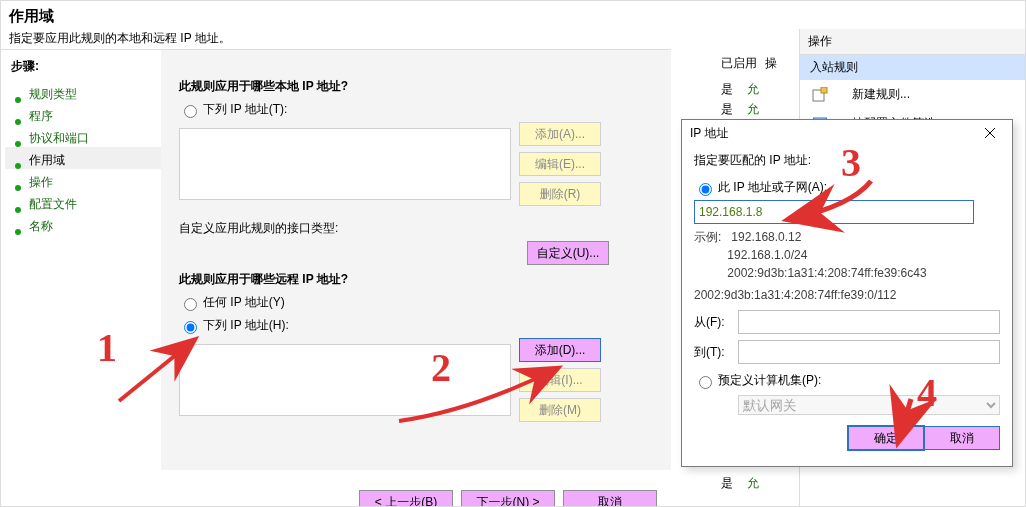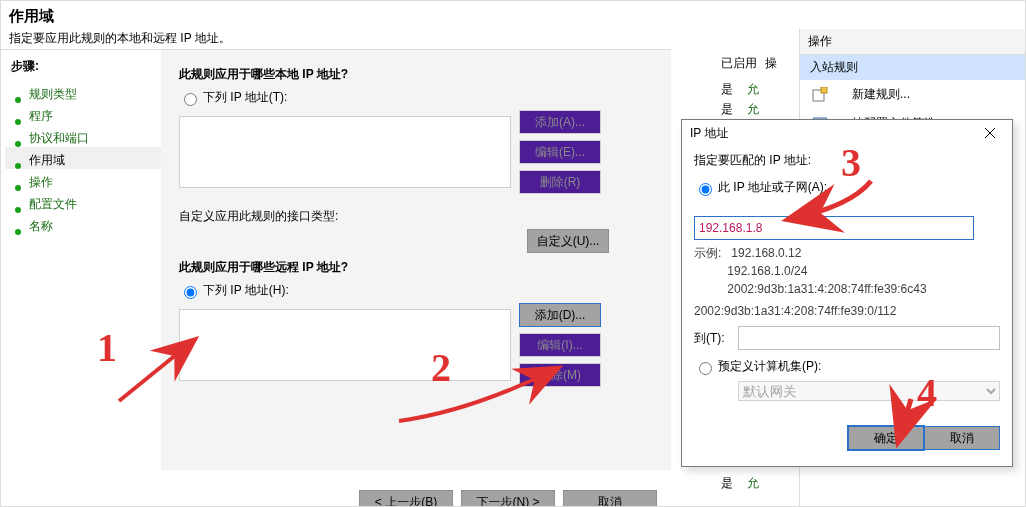--- a/index.html
+++ b/index.html
@@ -18,7 +18,7 @@
   .step .dot{width:6px;height:6px;border-radius:50%;background:#18a018;margin-right:8px}
   .step.active .dot{background:#18a018}
   .wiz-content{flex:1;background:#f4f4f4;padding:12px 18px 0 18px;position:relative;box-sizing:border-box}
-  .q{font-weight:bold;margin-top:4px}
+  .q{font-weight:bold;margin-top:16px}
   .radio-row{display:flex;align-items:center;margin-top:6px}
   .radio-row input{margin-right:6px}
   .listbox{width:330px;height:70px;background:#fff;border:1px solid #cfcfcf;margin-top:6px}

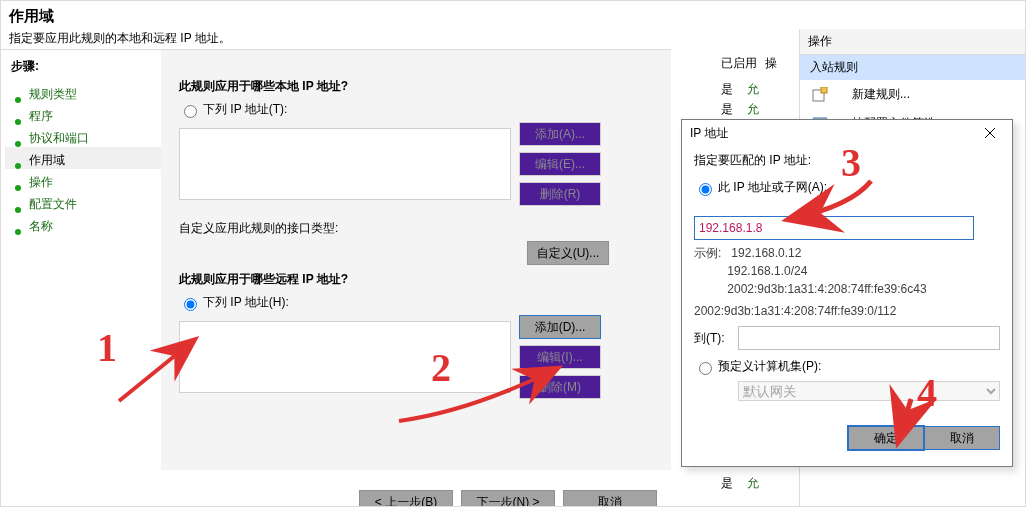--- a/index.html
+++ b/index.html
@@ -25,7 +25,7 @@
   .minirow{display:flex;align-items:flex-start;margin-top:4px}
   .btncol{margin-left:8px;display:flex;flex-direction:column;gap:6px}
   .wbtn{width:80px;height:22px;border:1px solid #8f8f8f;background:#a3a3a3;font-size:12px;display:flex;align-items:center;justify-content:center}
-  .wbtn.disabled{color:#8a8a8a;border-color:#cfcfcf;background:#4c1d95}
+  .wbtn.disabled{color:#8a8a8a;border-color:#cfcfcf;background:#fef9c3}
   .plain{font-size:12px;margin-top:14px}
   .iface-row{display:flex;align-items:center;justify-content:space-between;margin-top:4px;width:430px}
   .nav{position:absolute;right:14px;bottom:-44px;display:flex;gap:8px}

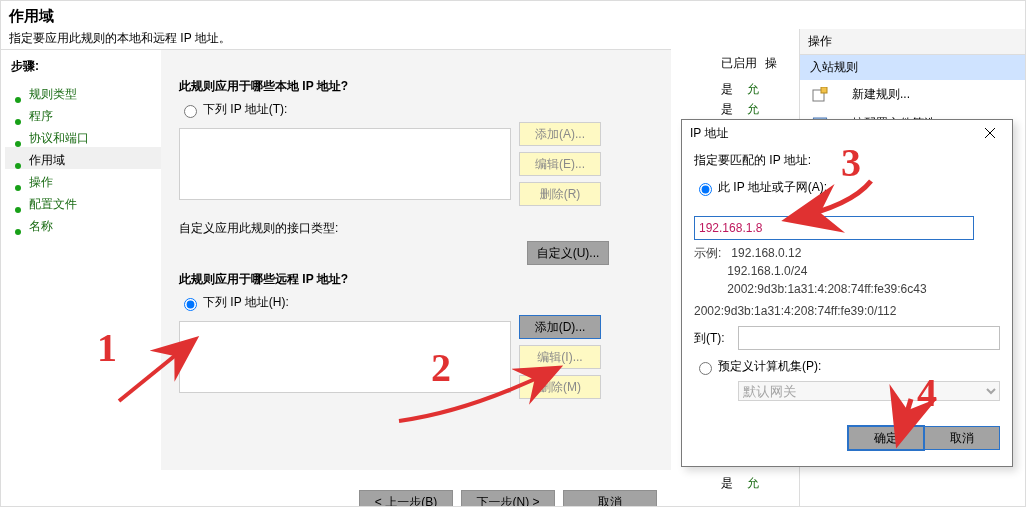--- a/index.html
+++ b/index.html
@@ -49,7 +49,7 @@
   .dlg-title{height:26px;display:flex;align-items:center;justify-content:space-between;padding:0 8px;font-size:12px}
   .dlg-x{width:28px;height:20px;display:flex;align-items:center;justify-content:center;cursor:pointer}
   .dlg-body{padding:6px 12px}
-  .ipin{width:270px;height:20px;border:1px solid #2a72c8;padding:1px 4px;font-size:12px;color:#be185d;margin-top:20px}
+  .ipin{width:270px;height:20px;border:1px solid #2a72c8;padding:1px 4px;font-size:12px;color:#4d7c0f;margin-top:4px}
   .slab{font-size:12px;color:#404040;margin-top:4px;line-height:1.5}
   .subrow{display:flex;align-items:center;margin-top:6px}
   .subrow label{width:44px}

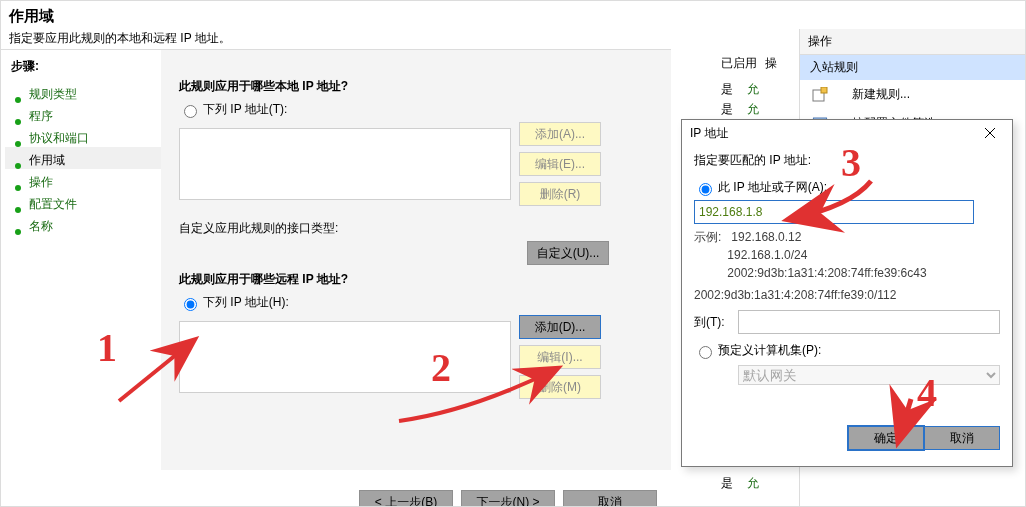--- a/index.html
+++ b/index.html
@@ -24,7 +24,7 @@
   .listbox{width:330px;height:70px;background:#fff;border:1px solid #cfcfcf;margin-top:6px}
   .minirow{display:flex;align-items:flex-start;margin-top:4px}
   .btncol{margin-left:8px;display:flex;flex-direction:column;gap:6px}
-  .wbtn{width:80px;height:22px;border:1px solid #8f8f8f;background:#a3a3a3;font-size:12px;display:flex;align-items:center;justify-content:center}
+  .wbtn{width:80px;height:22px;border:1px solid #8f8f8f;background:#f0abfc;font-size:12px;display:flex;align-items:center;justify-content:center}
   .wbtn.disabled{color:#8a8a8a;border-color:#cfcfcf;background:#fef9c3}
   .plain{font-size:12px;margin-top:14px}
   .iface-row{display:flex;align-items:center;justify-content:space-between;margin-top:4px;width:430px}

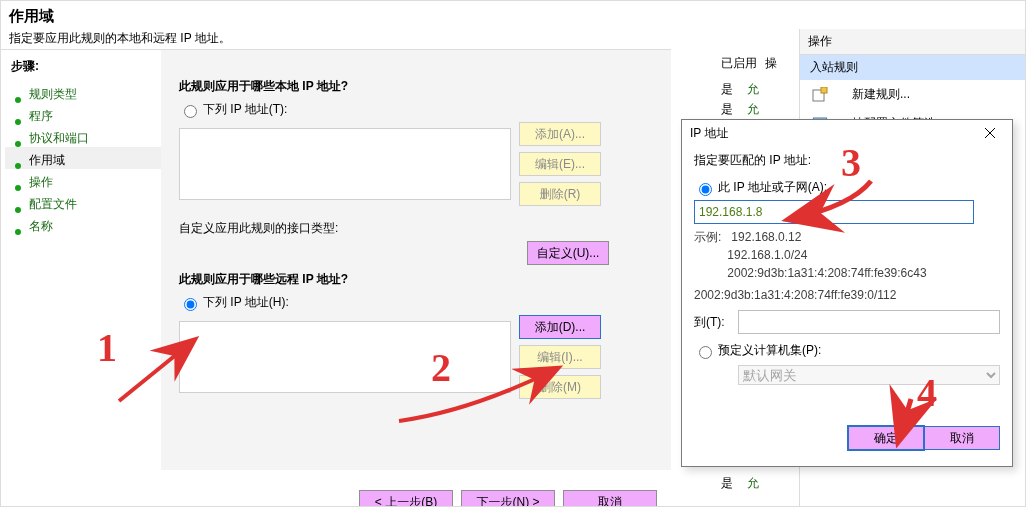--- a/index.html
+++ b/index.html
@@ -172,6 +172,10 @@
 
         <div class="q" style="margin-top:6px">此规则应用于哪些远程 IP 地址?</div>
         <div class="radio-row">
+            <input type="radio" name="rem" style="">
+            <span>任何 IP 地址(Y)</span>
+          </div>
+        <div class="radio-row">
             <input type="radio" name="rem" checked="" style="">
             <span>下列 IP 地址(H):</span>
           </div>

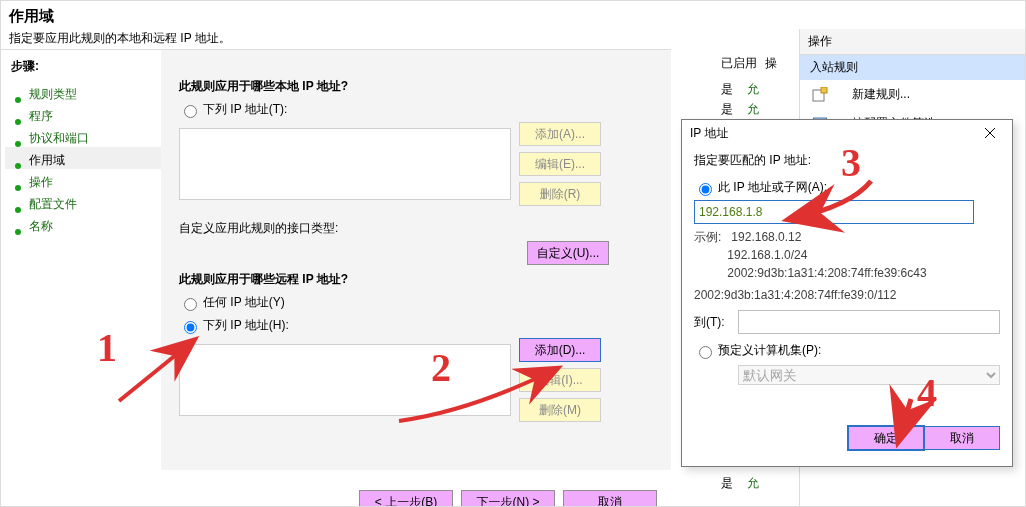--- a/index.html
+++ b/index.html
@@ -223,6 +223,10 @@
       <div class="slab"><span>2002:9d3b:1a31:4:208:74ff:fe39:0/112</span></div>
 
       <div class="subrow">
+          <label>从(F):</label>
+          <input disabled="" style="">
+        </div>
+      <div class="subrow">
           <label>到(T):</label>
           <input disabled="" style="">
         </div>

